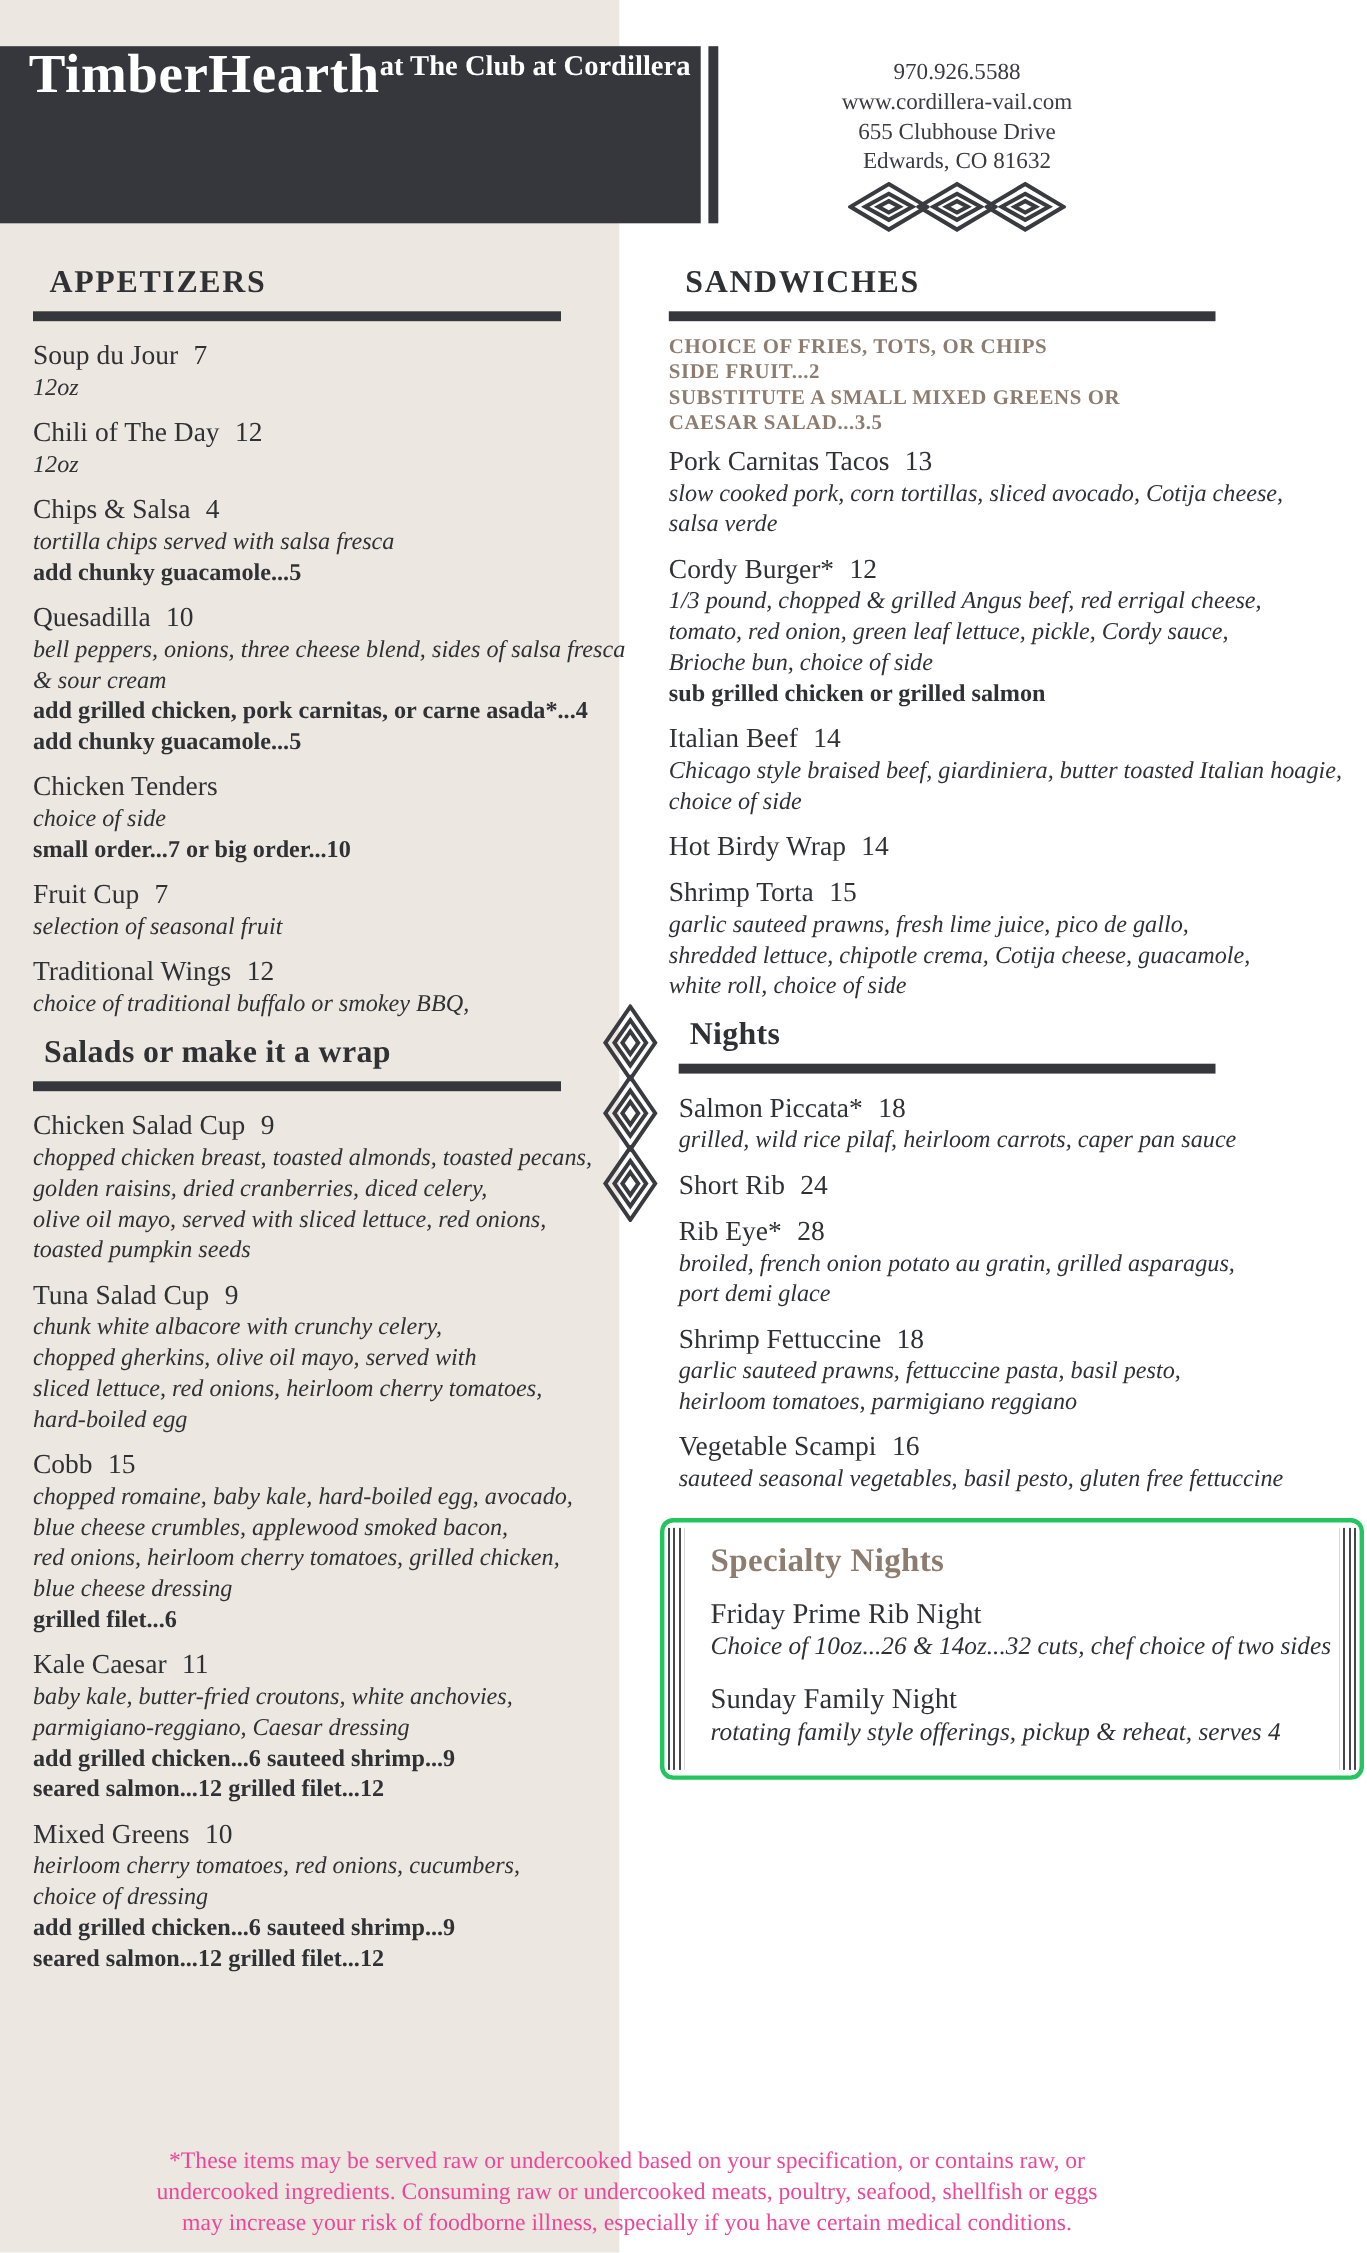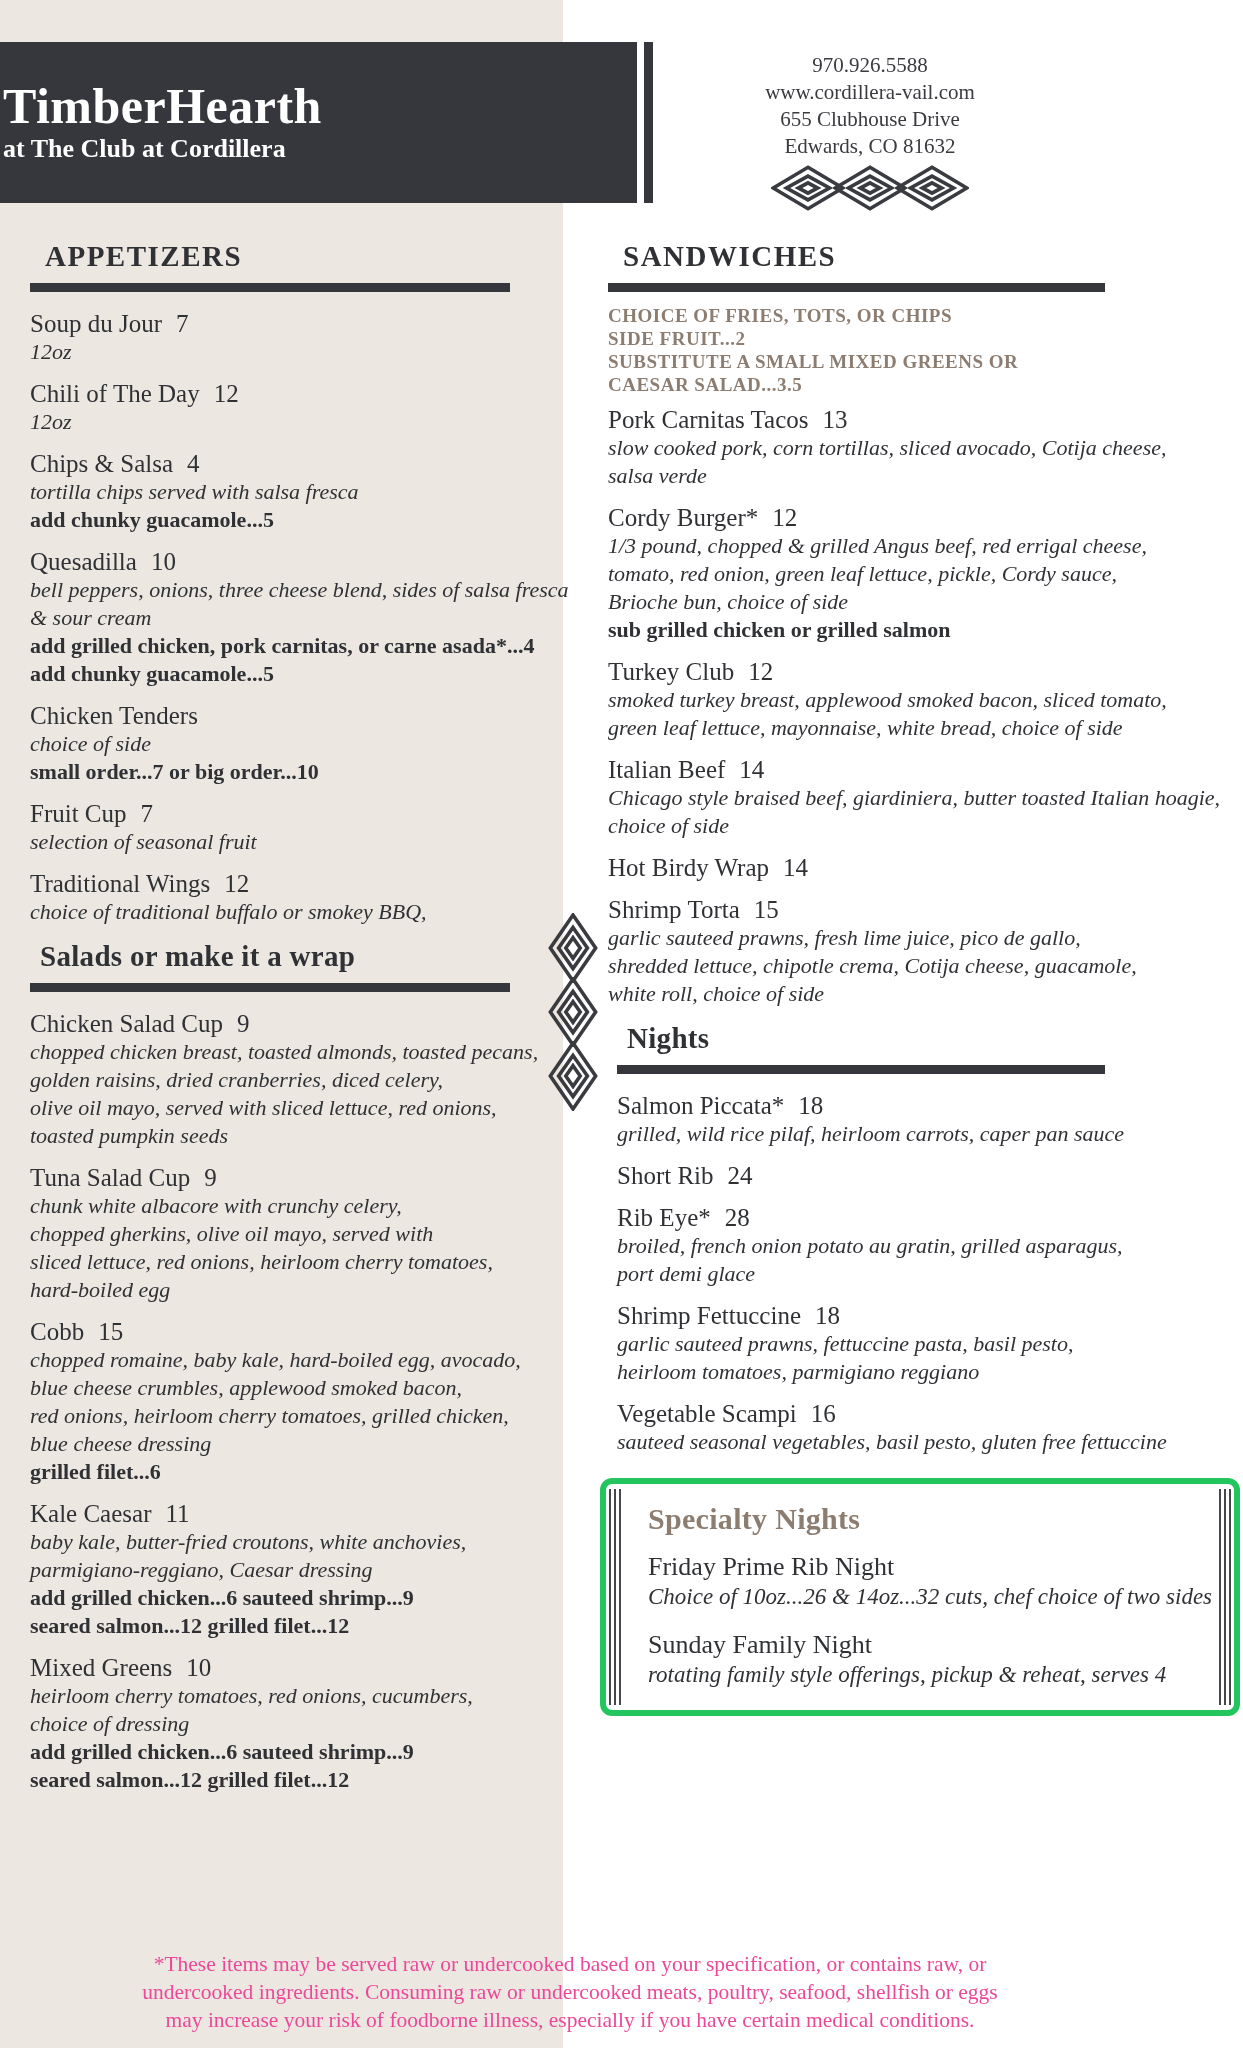--- a/index.html
+++ b/index.html
@@ -12,8 +12,8 @@
   
   .banner {
     position:absolute; left:0; top:42px; width:637px; height:161px;
-    background:#36373D; color:#fff; display:flex; flex-direction:column;
-    justify-content:center; padding-left:3px; box-sizing:border-box;
+    background:#36373D; color:#fff; display:flex; flex-direction:row;
+    justify-content:center; padding-left:17px; box-sizing:border-box;
   }
   .brand-title { font-size:50px; font-weight:700; line-height:1.0; letter-spacing:.5px; }
   .brand-sub   { font-size:26px; font-weight:700; margin-top:3px; }

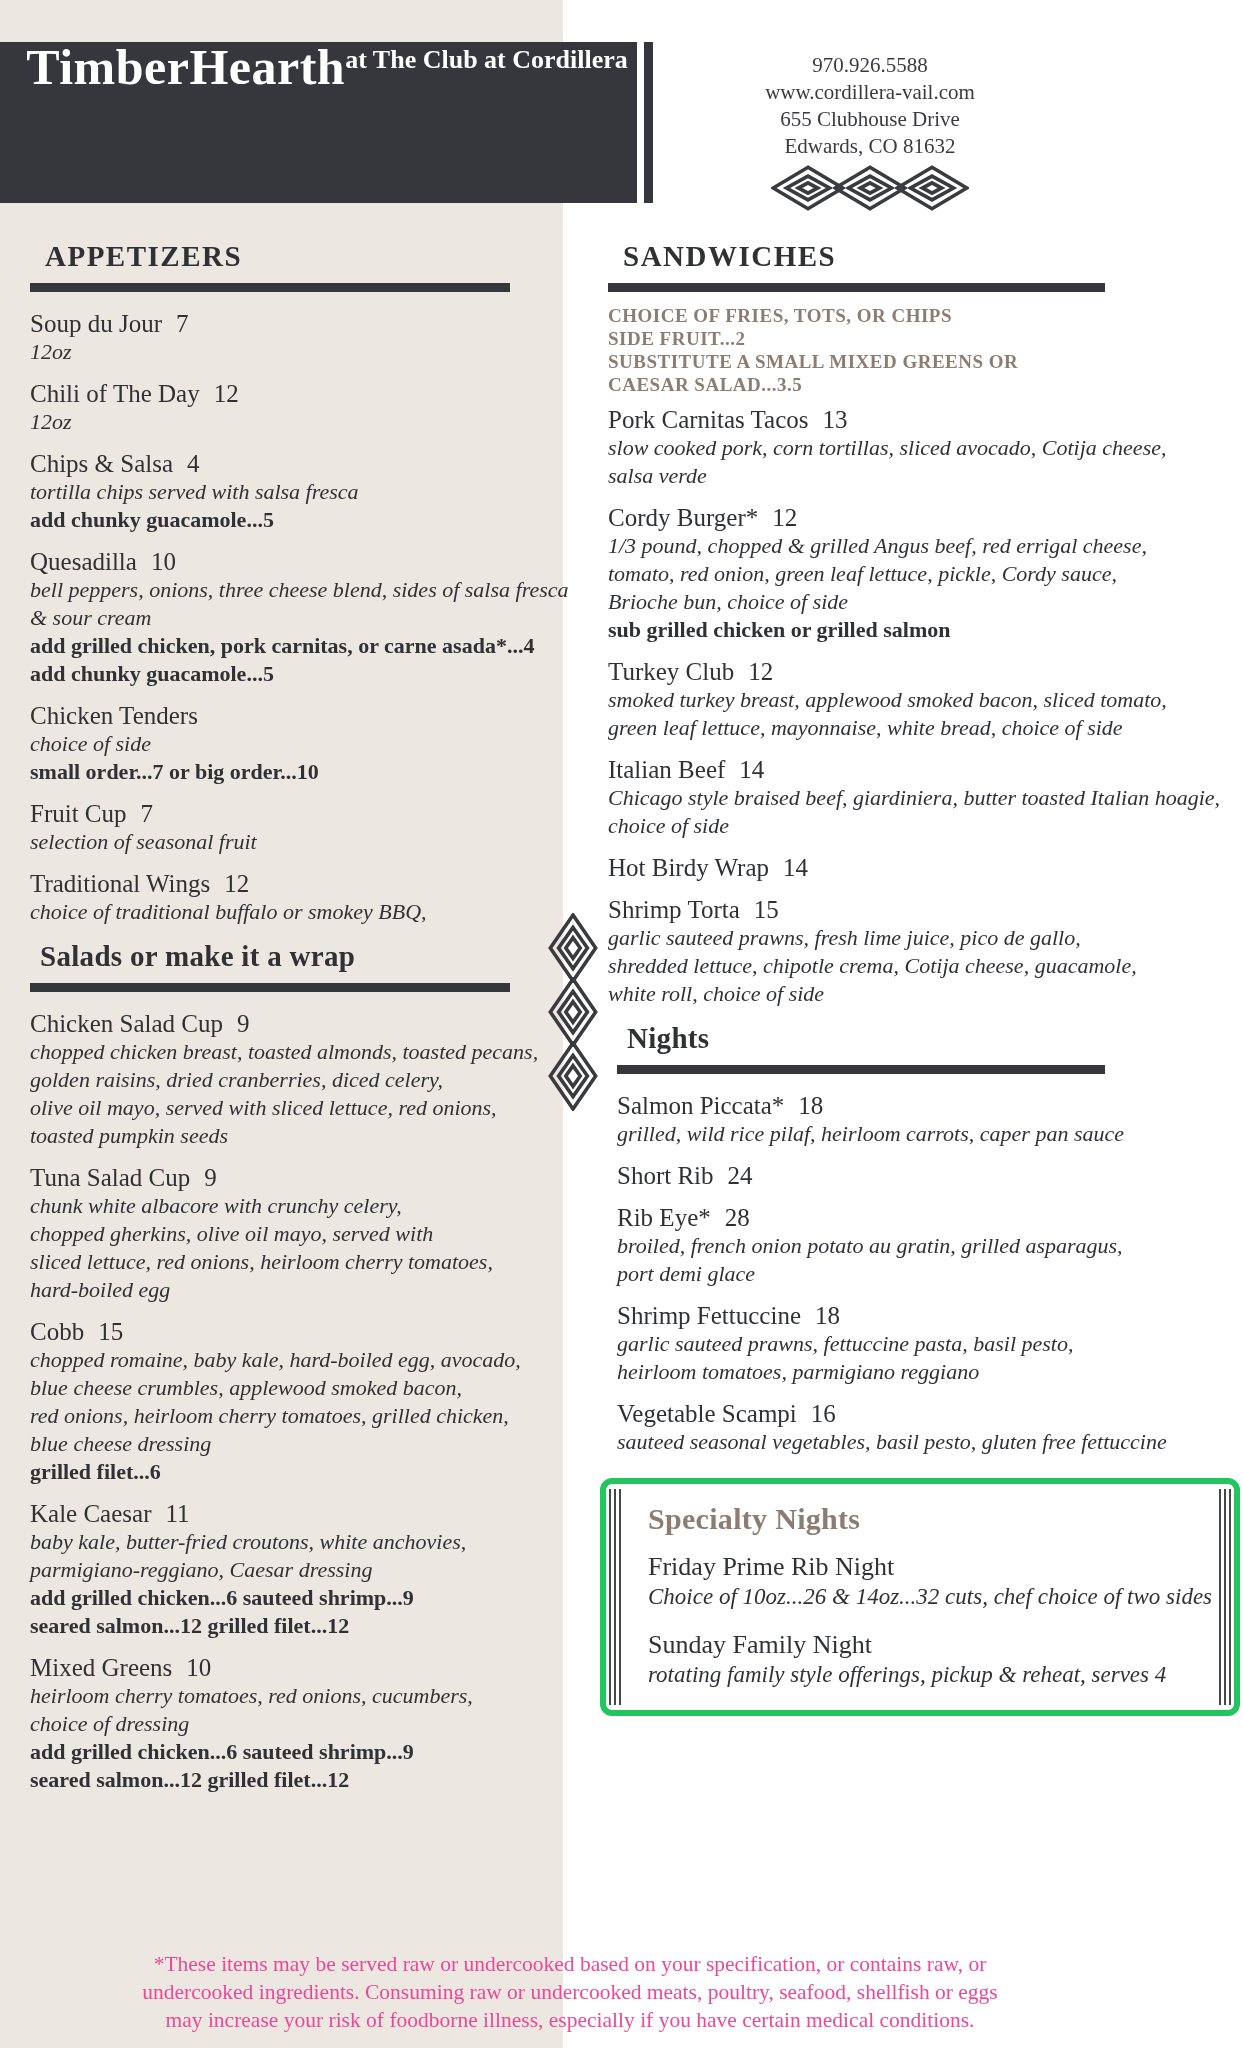--- a/index.html
+++ b/index.html
@@ -275,14 +275,6 @@
             </div>
   </div>
 
-  <div class="item">
-    <div class="ititle"><span class="nm">Turkey Club</span><span class="pr">12</span></div>
-    <div class="idesc">
-              <div class="line">smoked turkey breast, applewood smoked bacon, sliced tomato,</div>
-              <div class="line">green leaf lettuce, mayonnaise, white bread, choice of side</div>
-            </div>
-
-  </div>
 
   <div class="item">
     <div class="ititle"><span class="nm">Italian Beef</span><span class="pr">14</span></div>

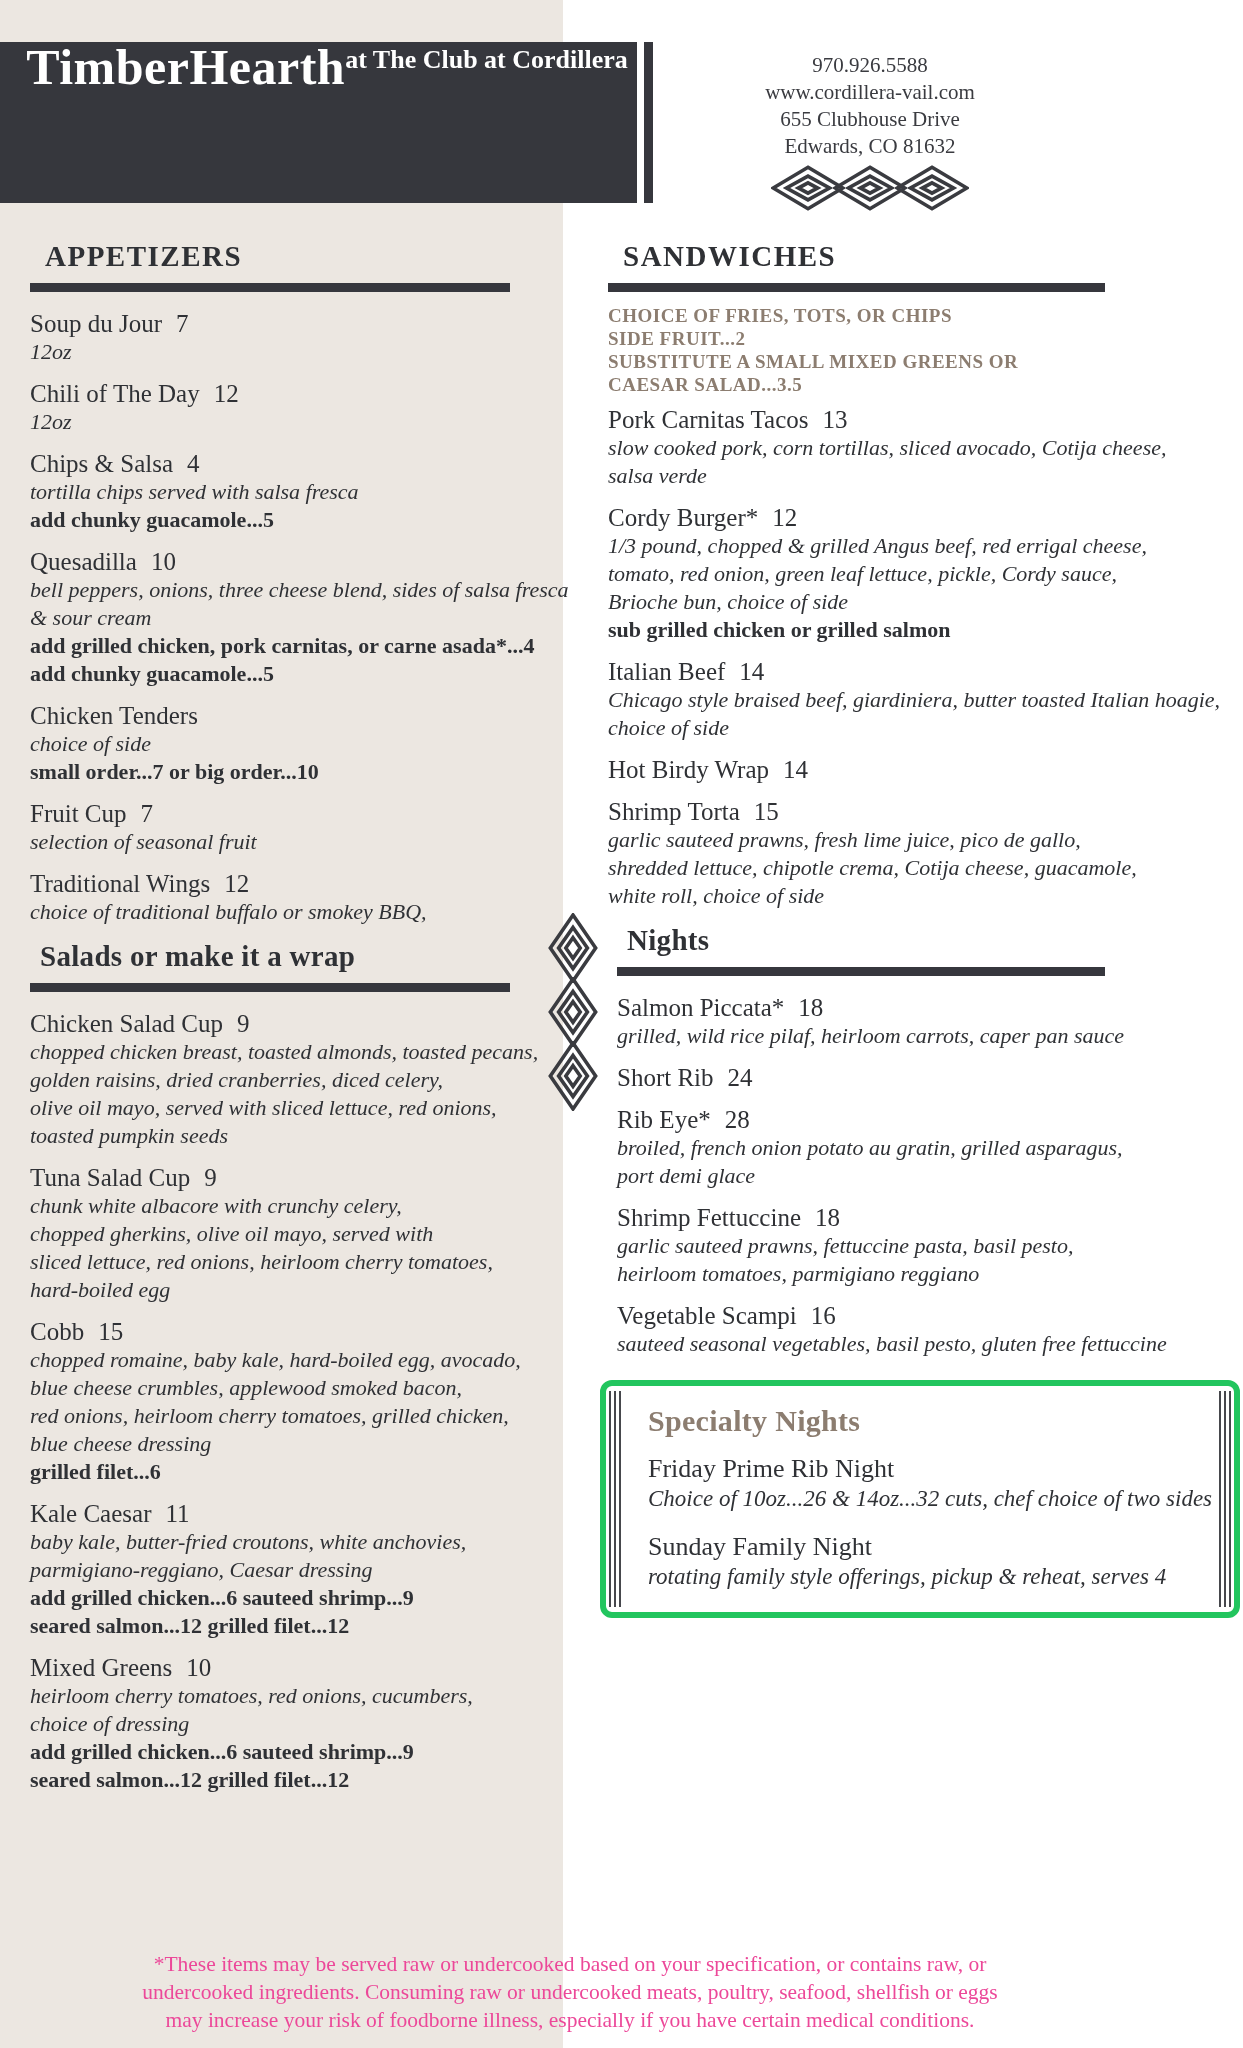--- a/index.html
+++ b/index.html
@@ -50,7 +50,7 @@
   
   .specialty {
     position:relative; margin:22px 0 0 -8px; width:640px; height:238px;
-    border:6px solid #22c55e; border-radius:12px; box-sizing:border-box;
+    border:4px solid #22c55e; border-radius:12px; box-sizing:border-box;
     padding:18px 0 0 42px; background:#fff;
   }
   .specialty::before, .specialty::after {

